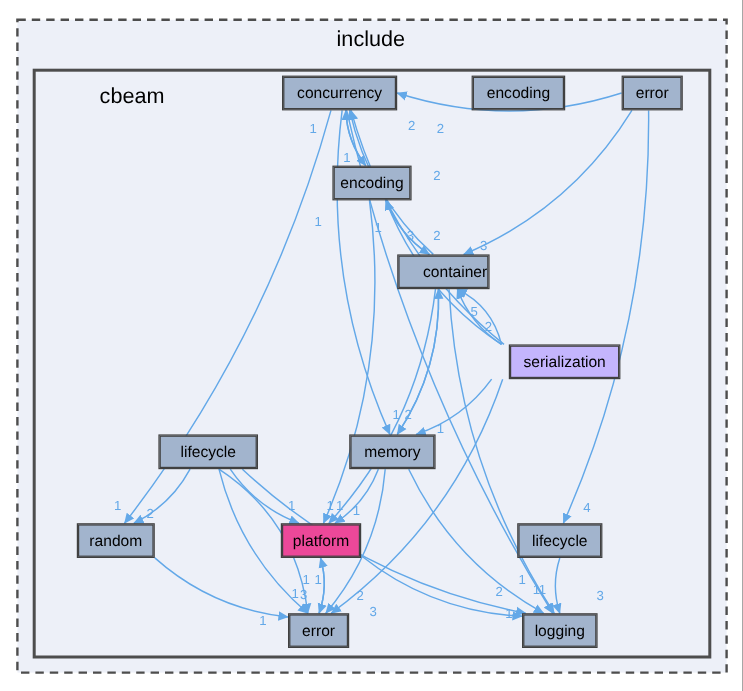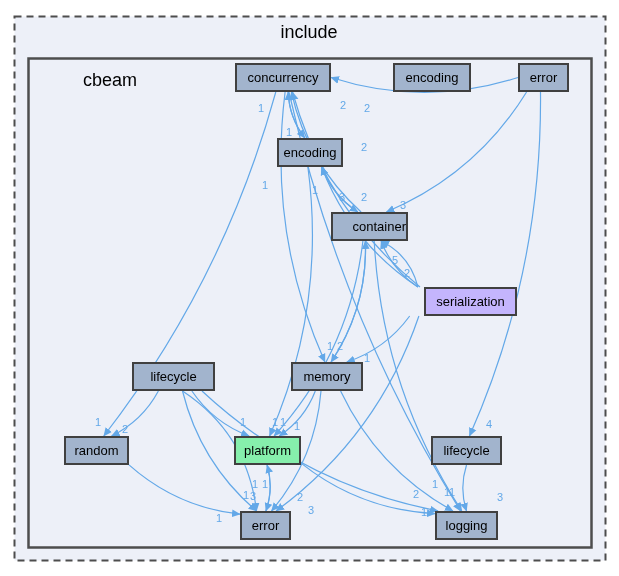--- a/index.html
+++ b/index.html
@@ -131,7 +131,7 @@
       <div class="node" style="left: 65px; top: 437px; width: 63px; height: 27px; background: rgb(162, 180, 205);">
         <span>random</span>
       </div>
-      <div class="node" style="left: 235px; top: 437px; width: 65px; height: 27px; background: #86efac;">
+      <div class="node" style="left: 235px; top: 437px; width: 65px; height: 27px; background: #ec4899;">
         <span>platform</span>
       </div>
       <div class="node" style="left: 432px; top: 437px; width: 69px; height: 27px; background: rgb(162, 180, 205);">

